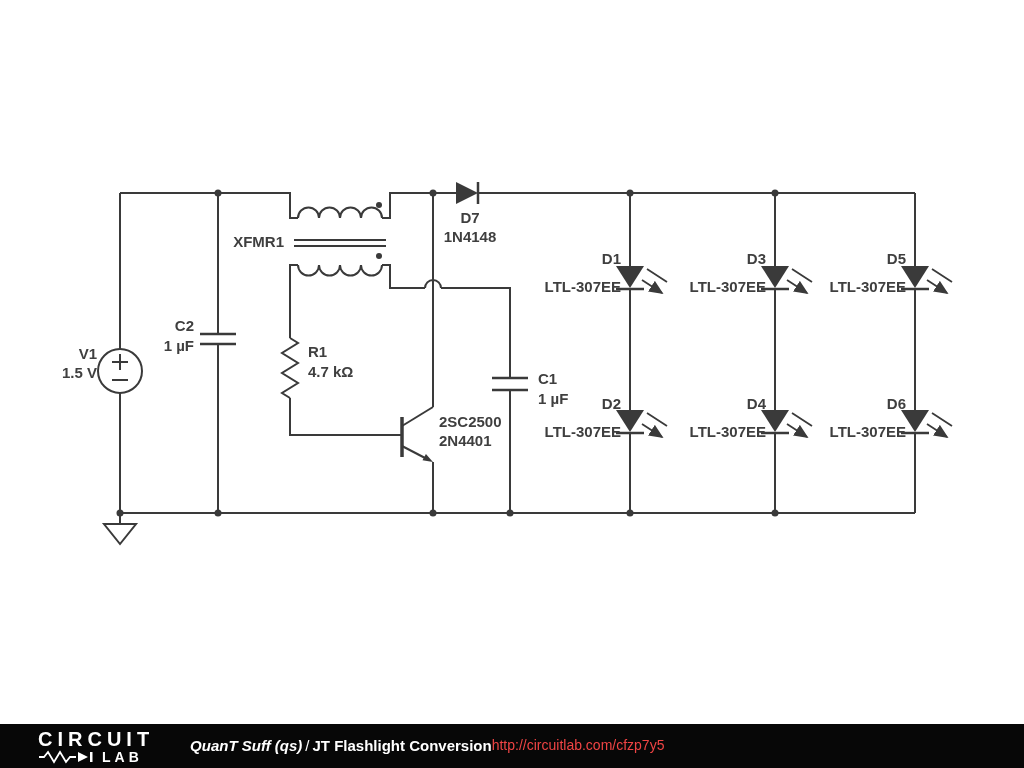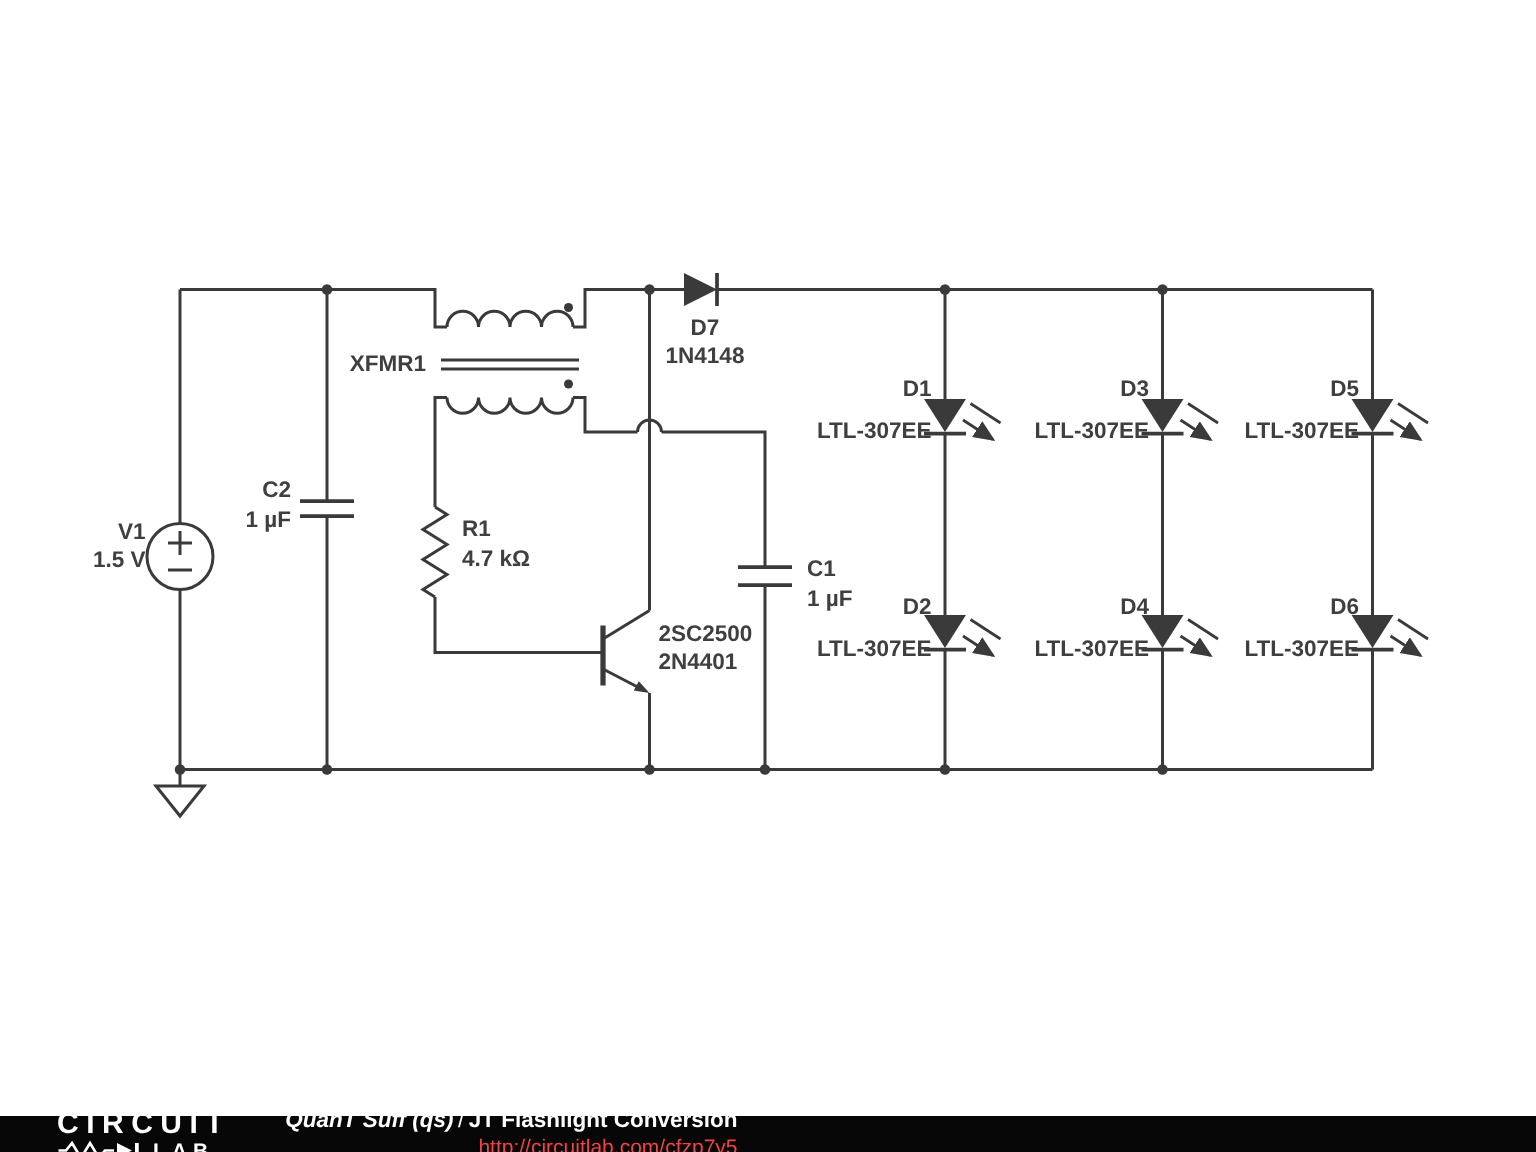--- a/index.html
+++ b/index.html
@@ -11,7 +11,7 @@
   svg text.lbl{font-family:"Liberation Sans",sans-serif;font-weight:bold;font-size:15px;fill:#3f3f3f;}
   
   .footer{
-    position:absolute;left:0;bottom:0;width:1024px;height:24px;
+    position:absolute;left:0;bottom:0;width:1024px;height:44px;
     background:#070707;display:flex;align-items:center;color:#fff;
   }
   .brand{margin-left:38px;line-height:1;cursor:pointer;}

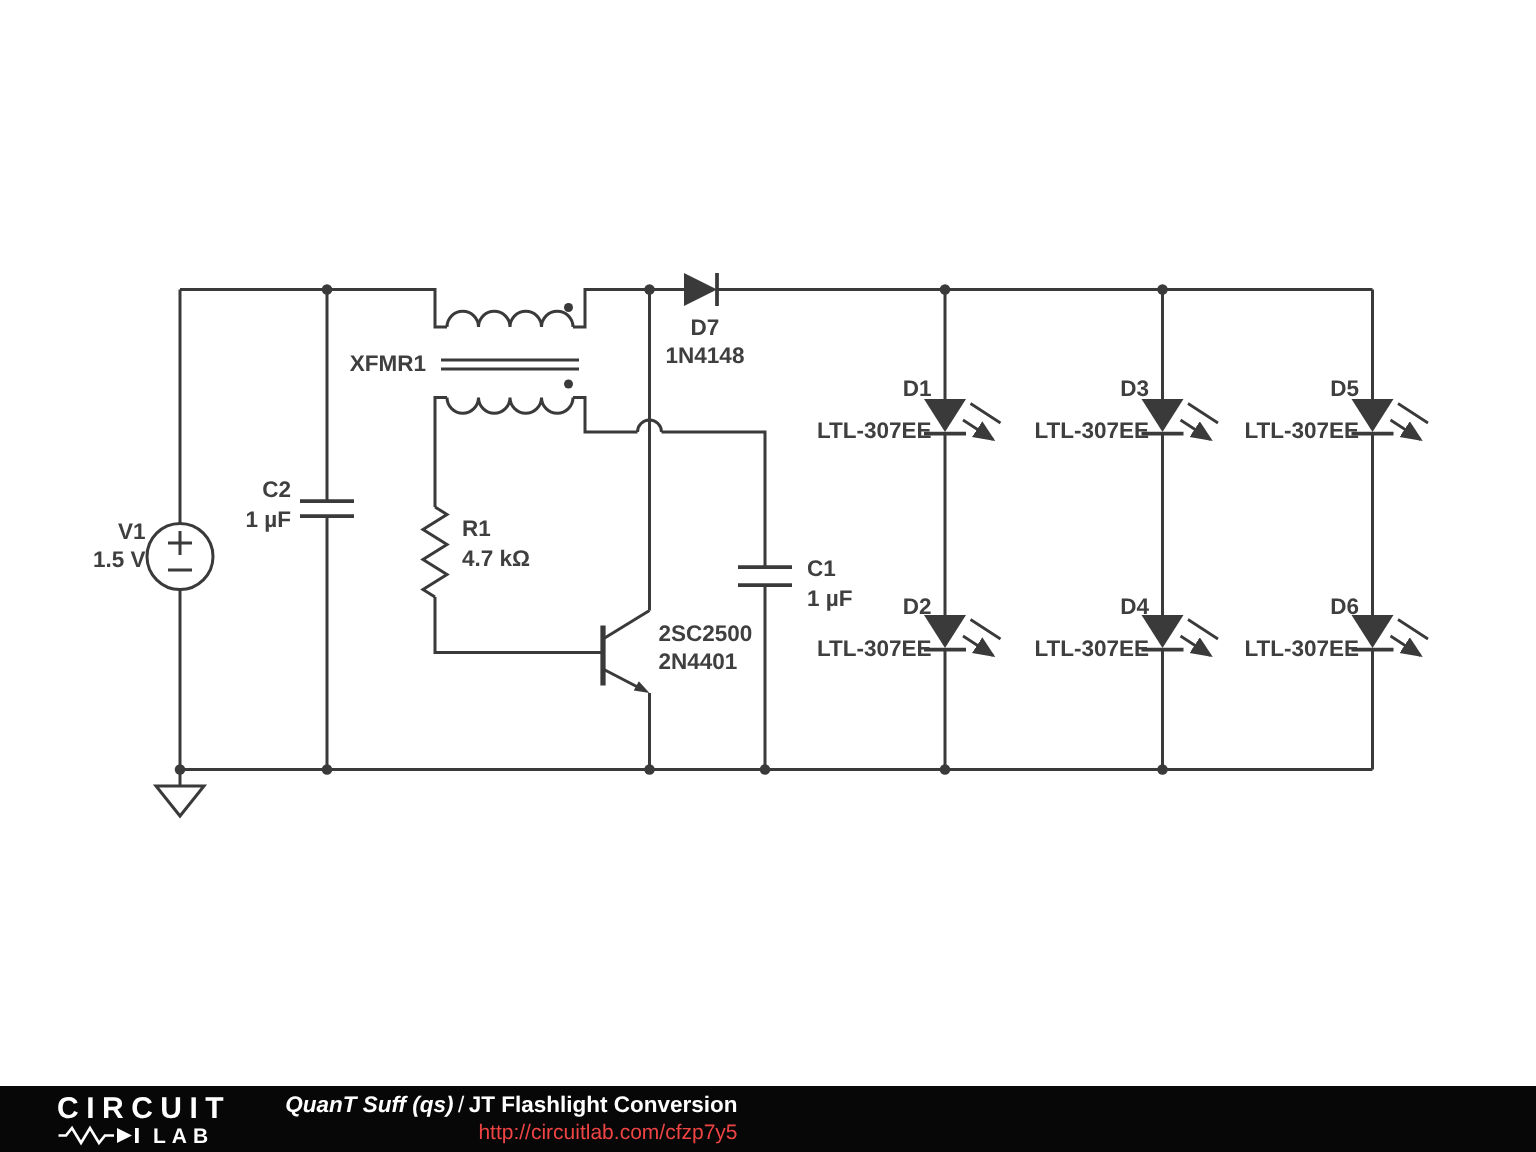--- a/index.html
+++ b/index.html
@@ -19,7 +19,7 @@
   .brand-bottom{display:flex;align-items:flex-start;margin-top:1px;}
   .brand-bottom .zz{margin-right:4px;}
   .brand-bottom span{font-size:14px;font-weight:bold;letter-spacing:4px;color:#fff;}
-  .meta{margin-left:36px;display:flex;flex-direction:column;justify-content:center;text-align:right;}
+  .meta{margin-left:36px;display:flex;flex-direction:row;justify-content:center;}
   .meta-title{font-size:15px;color:#fff;line-height:1.2;}
   .meta-title .author{font-style:italic;font-weight:bold;}
   .meta-title .divider{font-weight:normal;padding:0 3px;}

